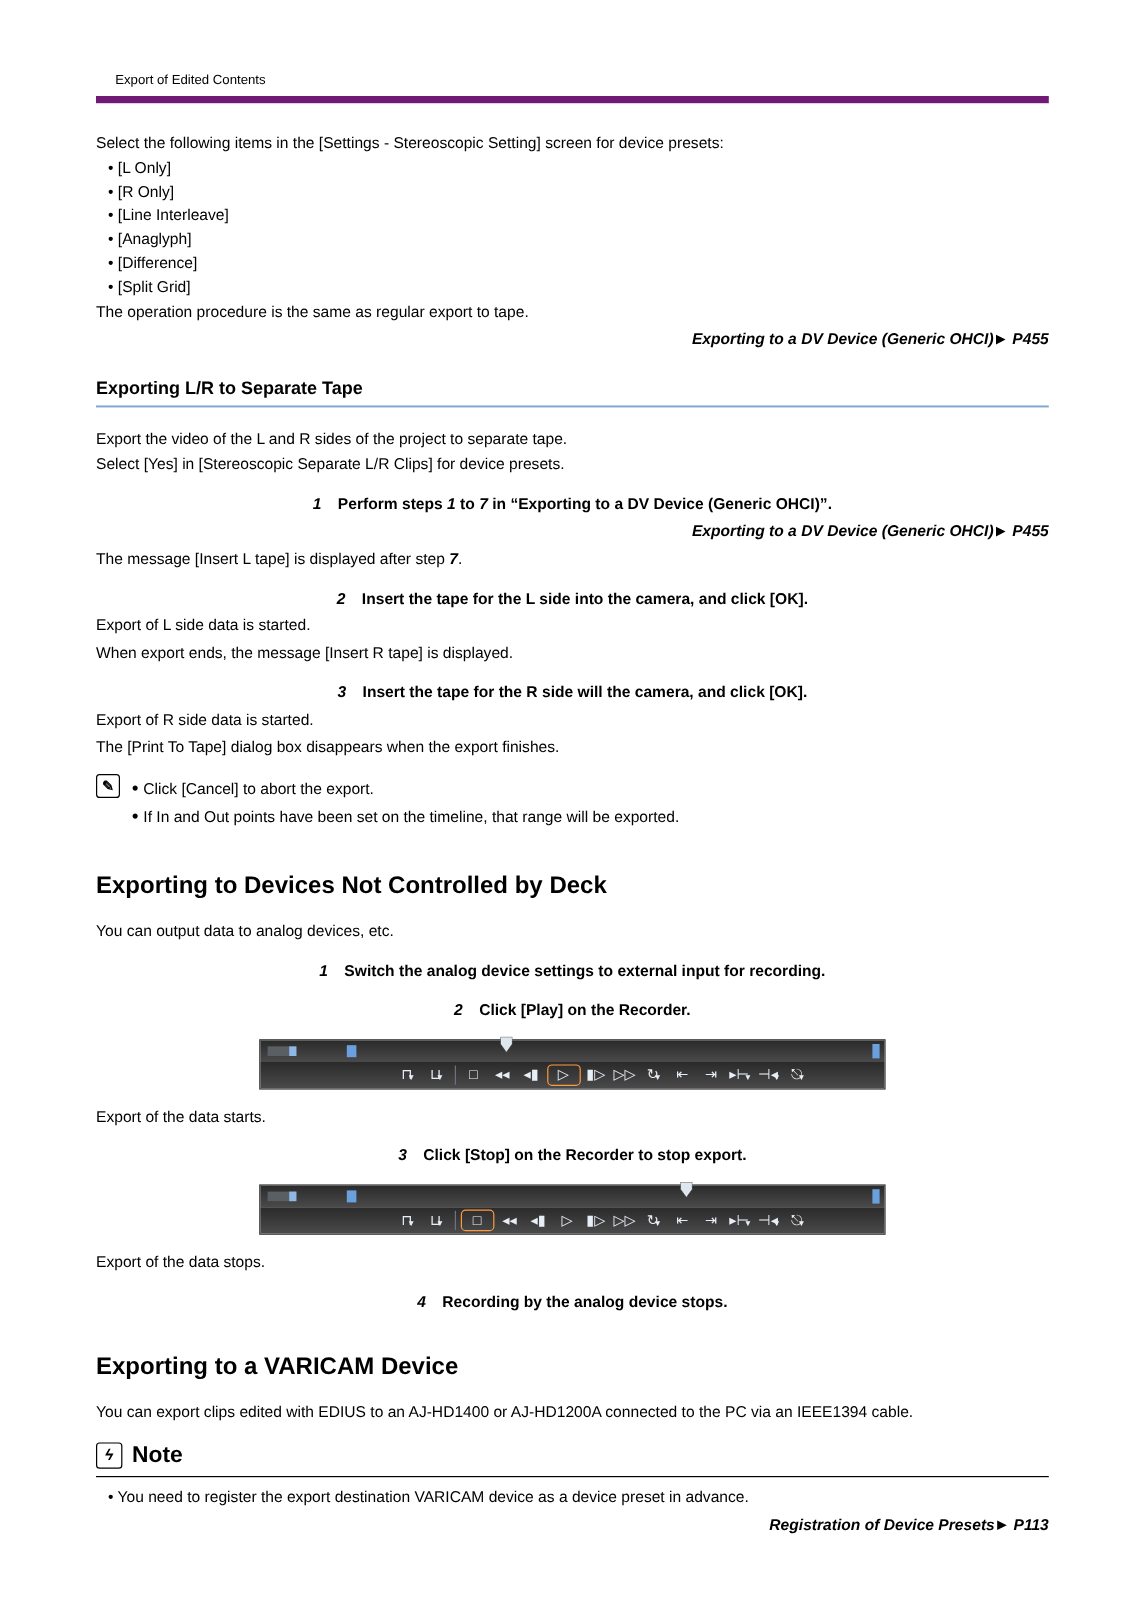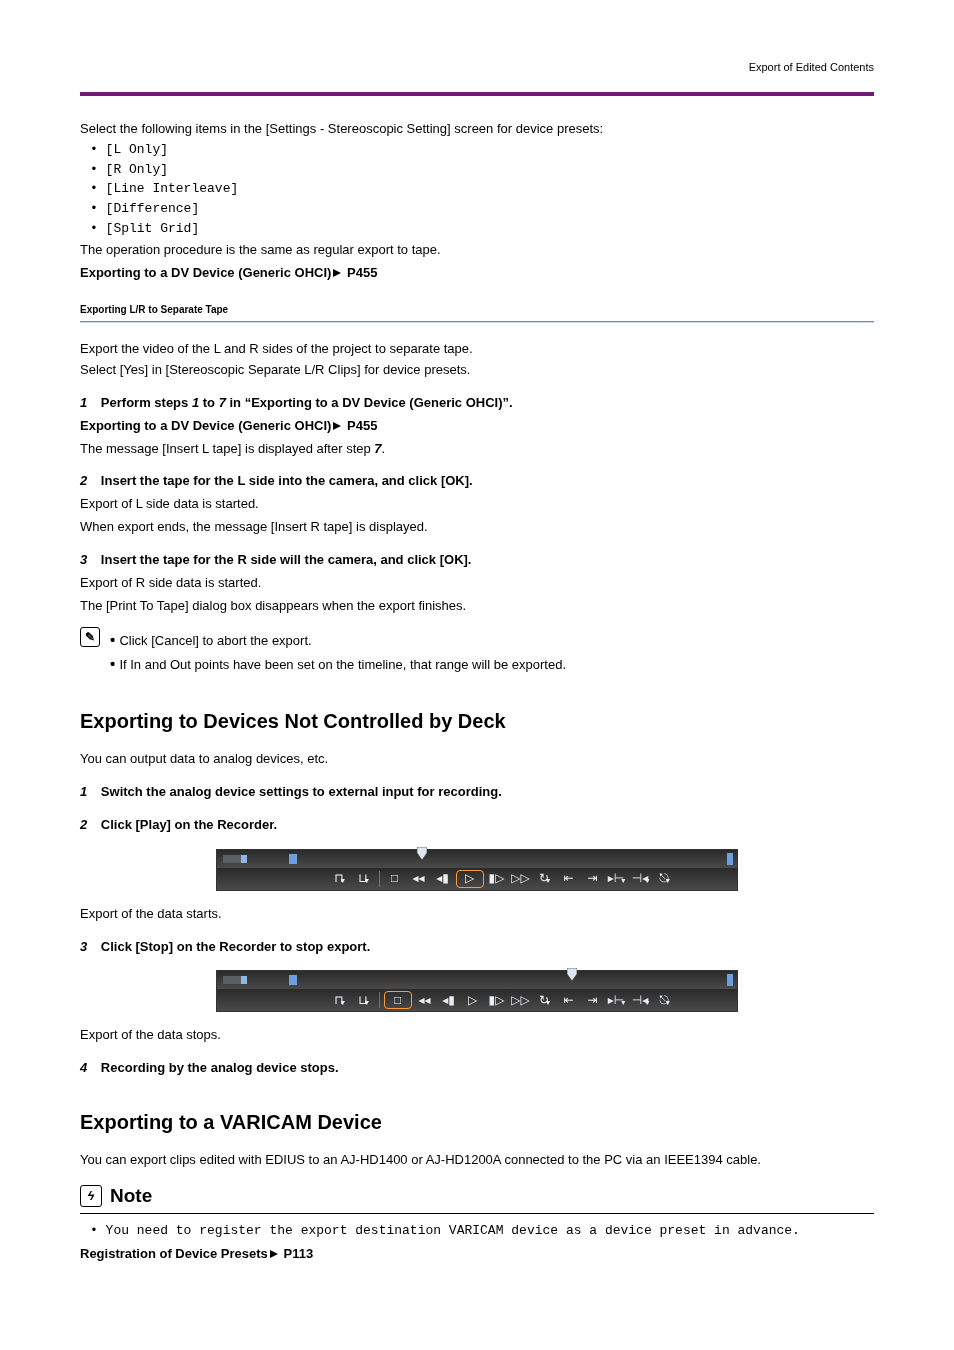--- a/index.html
+++ b/index.html
@@ -13,11 +13,10 @@
   }
   .header-breadcrumb {
     font-size: 11px;
-    border-bottom: 4px solid #701a75;
-    padding-bottom: 16px;
+    border-bottom: 6px solid #701a75;
+    padding-bottom: 4px;
     padding-left: 16px;
     margin-bottom: 24px;
-    text-align: right;
   }
   .para { margin: 2px 0; }
   .bullet-list { margin: 2px 0 2px 0; padding-left: 10px; font-family: Liberation Mono, monospace; }

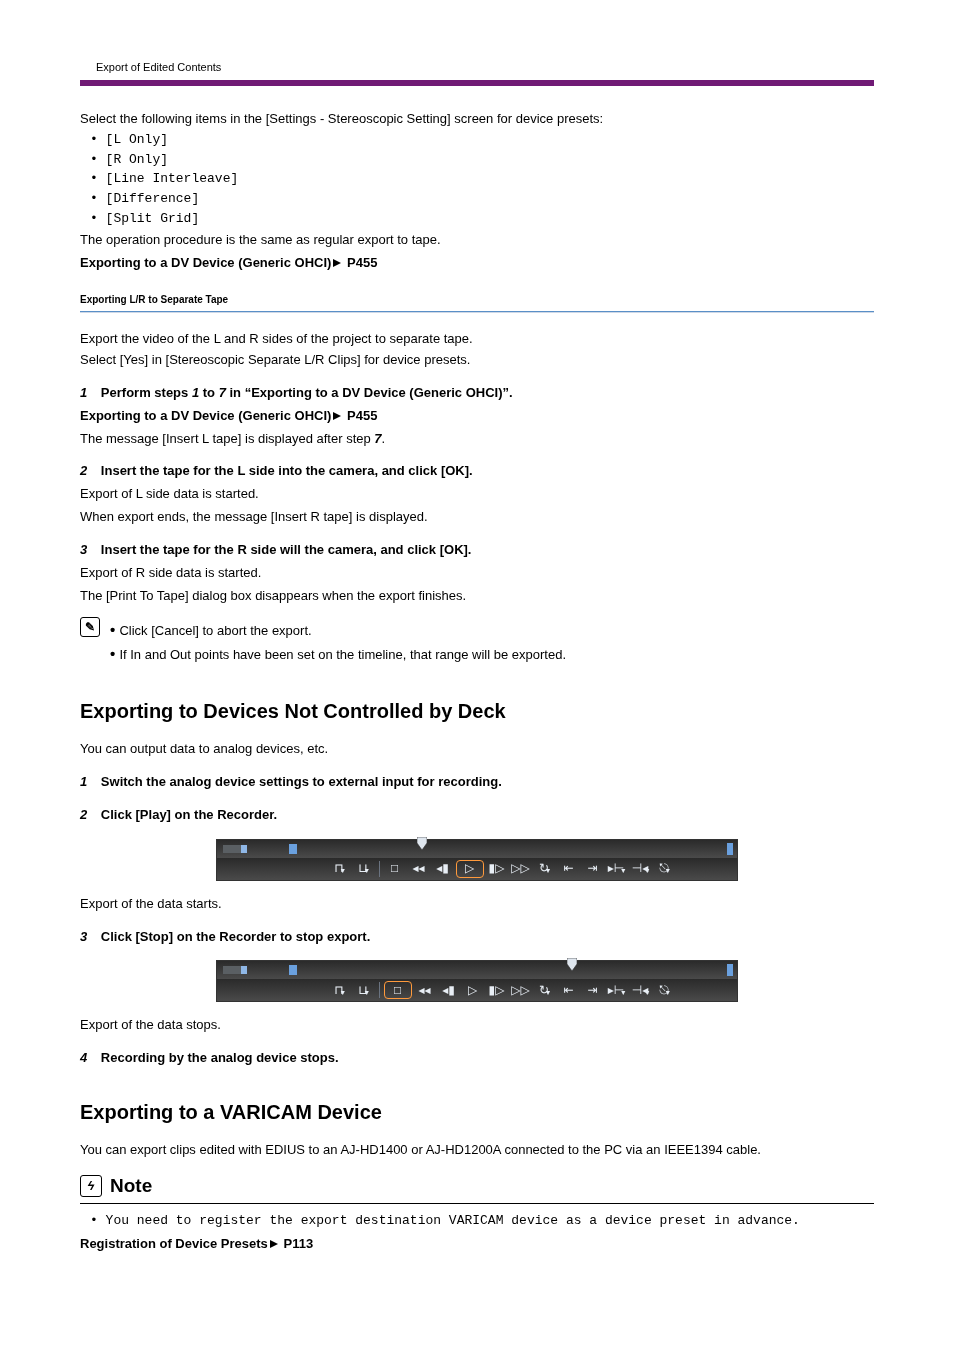--- a/index.html
+++ b/index.html
@@ -19,7 +19,7 @@
     margin-bottom: 24px;
   }
   .para { margin: 2px 0; }
-  .bullet-list { margin: 2px 0 2px 0; padding-left: 10px; font-family: Liberation Mono, monospace; }
+  .bullet-list { margin: 2px 0 2px 0; padding-left: 10px; }
   .bullet-list .bitem::before { content: "•  "; }
   .bitem { margin: 1px 0; }
   .link-ref {

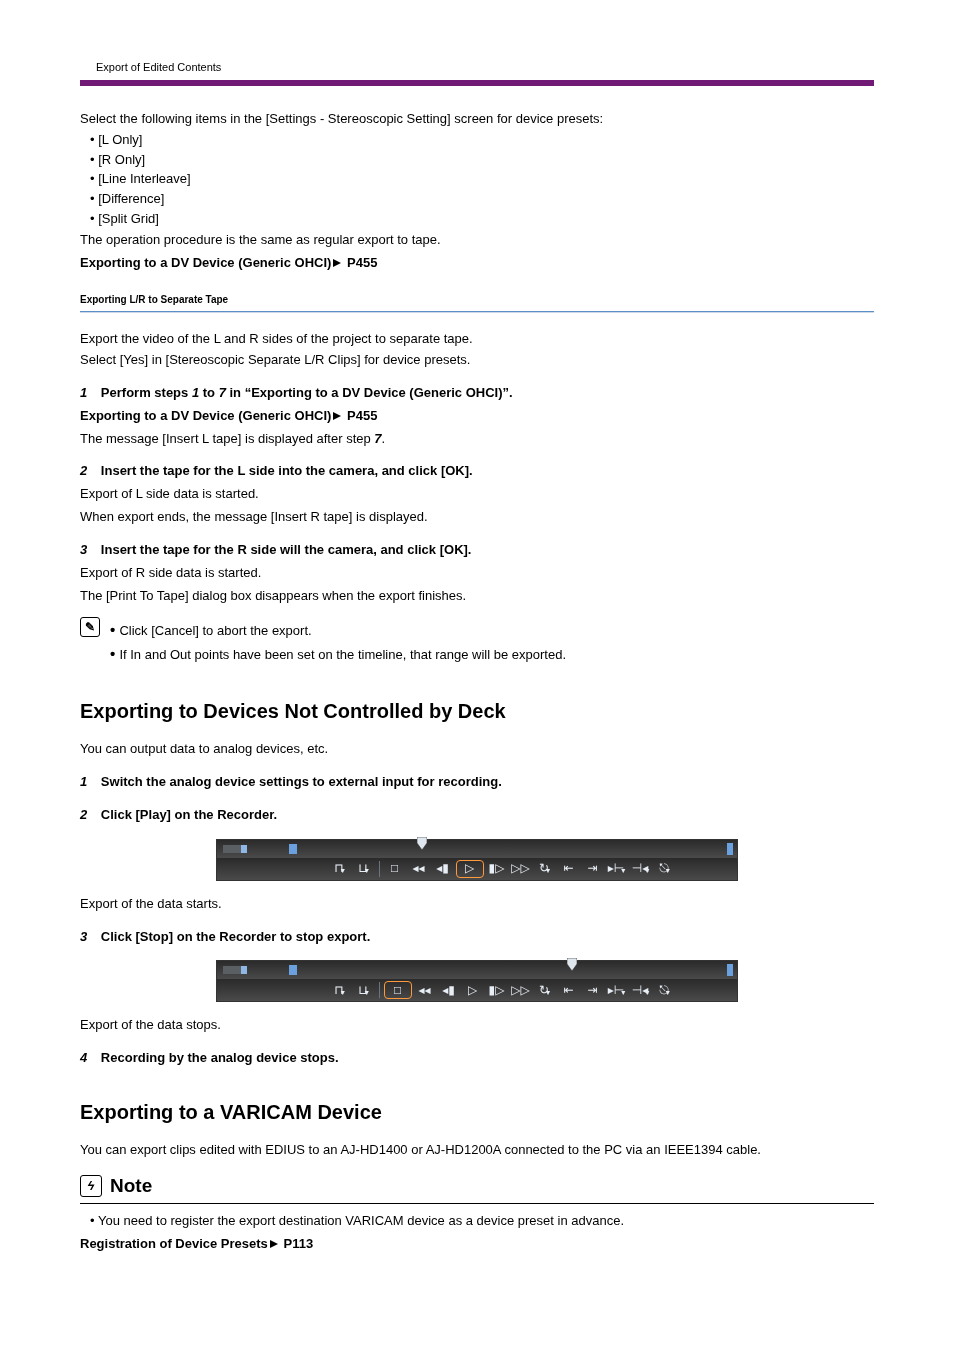--- a/index.html
+++ b/index.html
@@ -147,6 +147,7 @@
   <div class="bitem">[L Only]</div>
   <div class="bitem">[R Only]</div>
   <div class="bitem">[Line Interleave]</div>
+  <div class="bitem">[Anaglyph]</div>
   <div class="bitem">[Difference]</div>
   <div class="bitem">[Split Grid]</div>
 </div>

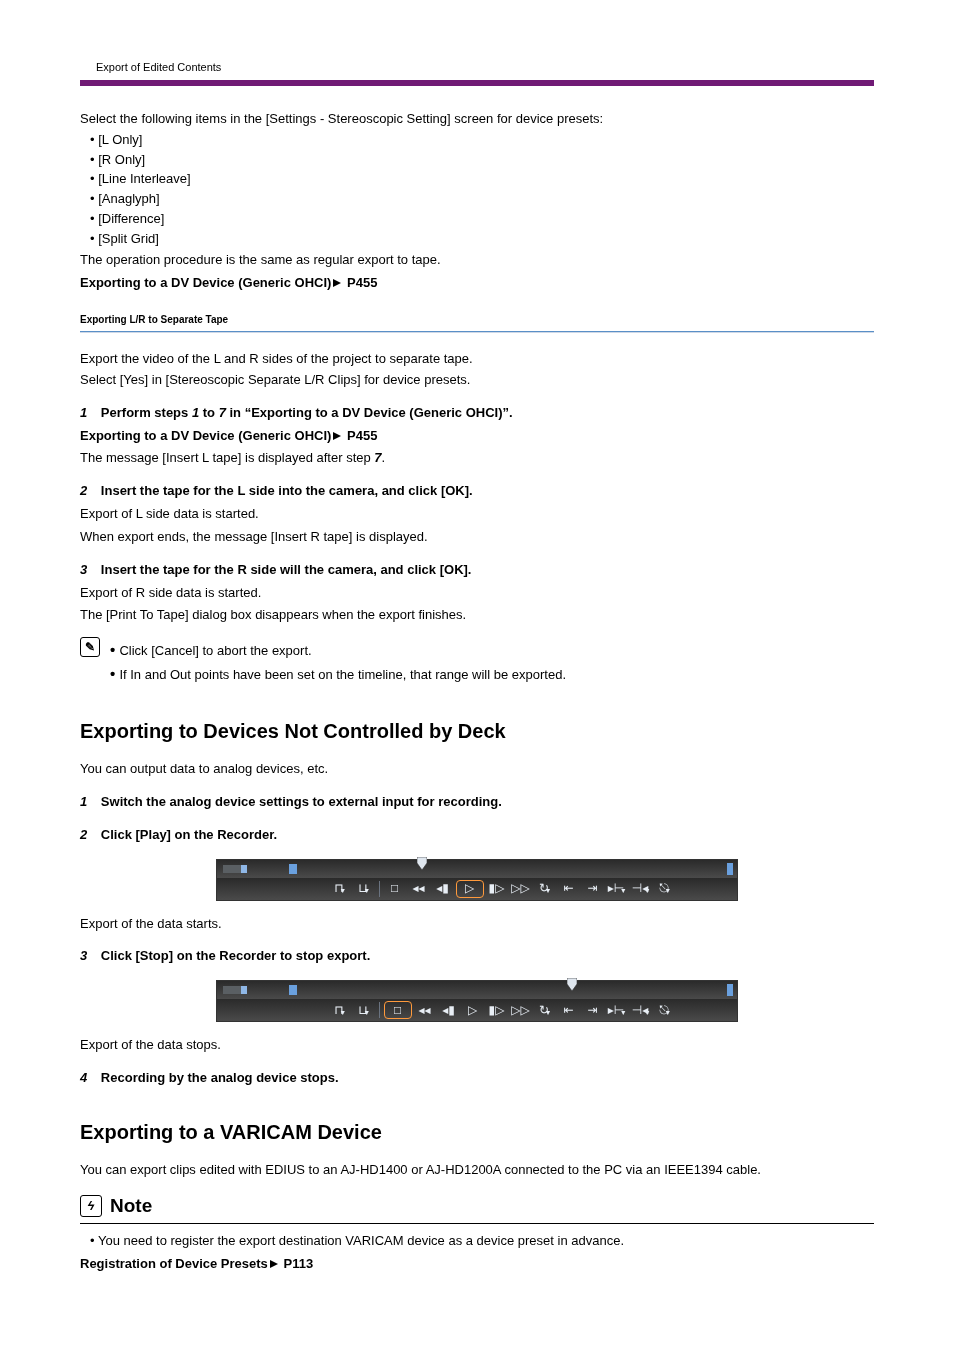--- a/index.html
+++ b/index.html
@@ -23,8 +23,10 @@
   .bullet-list .bitem::before { content: "•  "; }
   .bitem { margin: 1px 0; }
   .link-ref {
+    font-style: italic;
     font-weight: bold;
     margin: 4px 0 16px 0;
+    text-align: right;
   }
   .link-ref .arrow {
     display: inline-block;

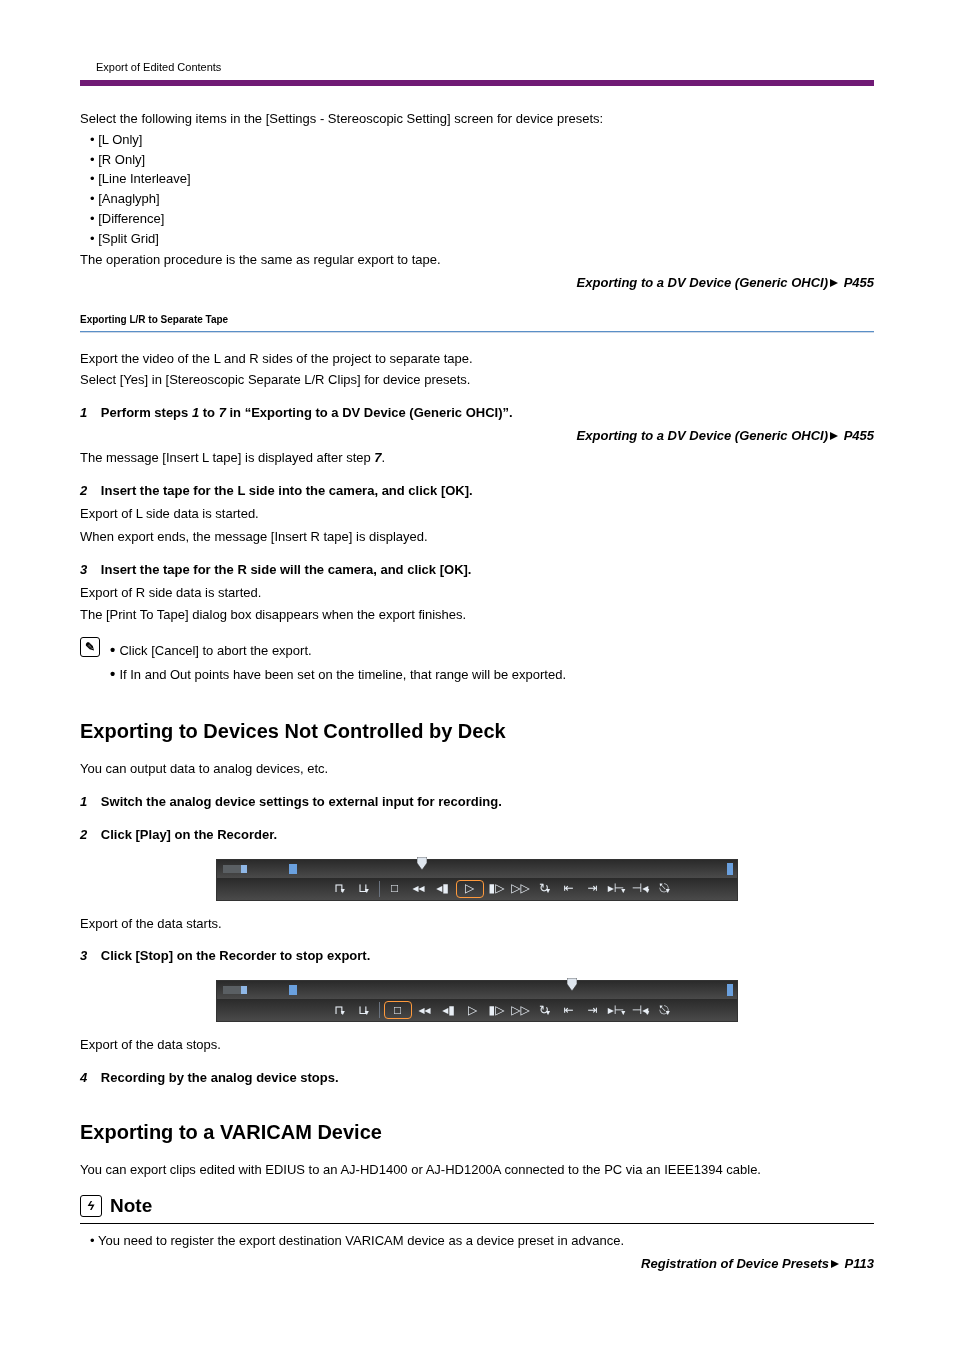--- a/index.html
+++ b/index.html
@@ -38,7 +38,7 @@
     vertical-align: baseline;
   }
   .h2 {
-    font-size: 10px;
+    font-size: 15px;
     font-weight: bold;
     margin: 20px 0 4px 0;
     padding-bottom: 4px;

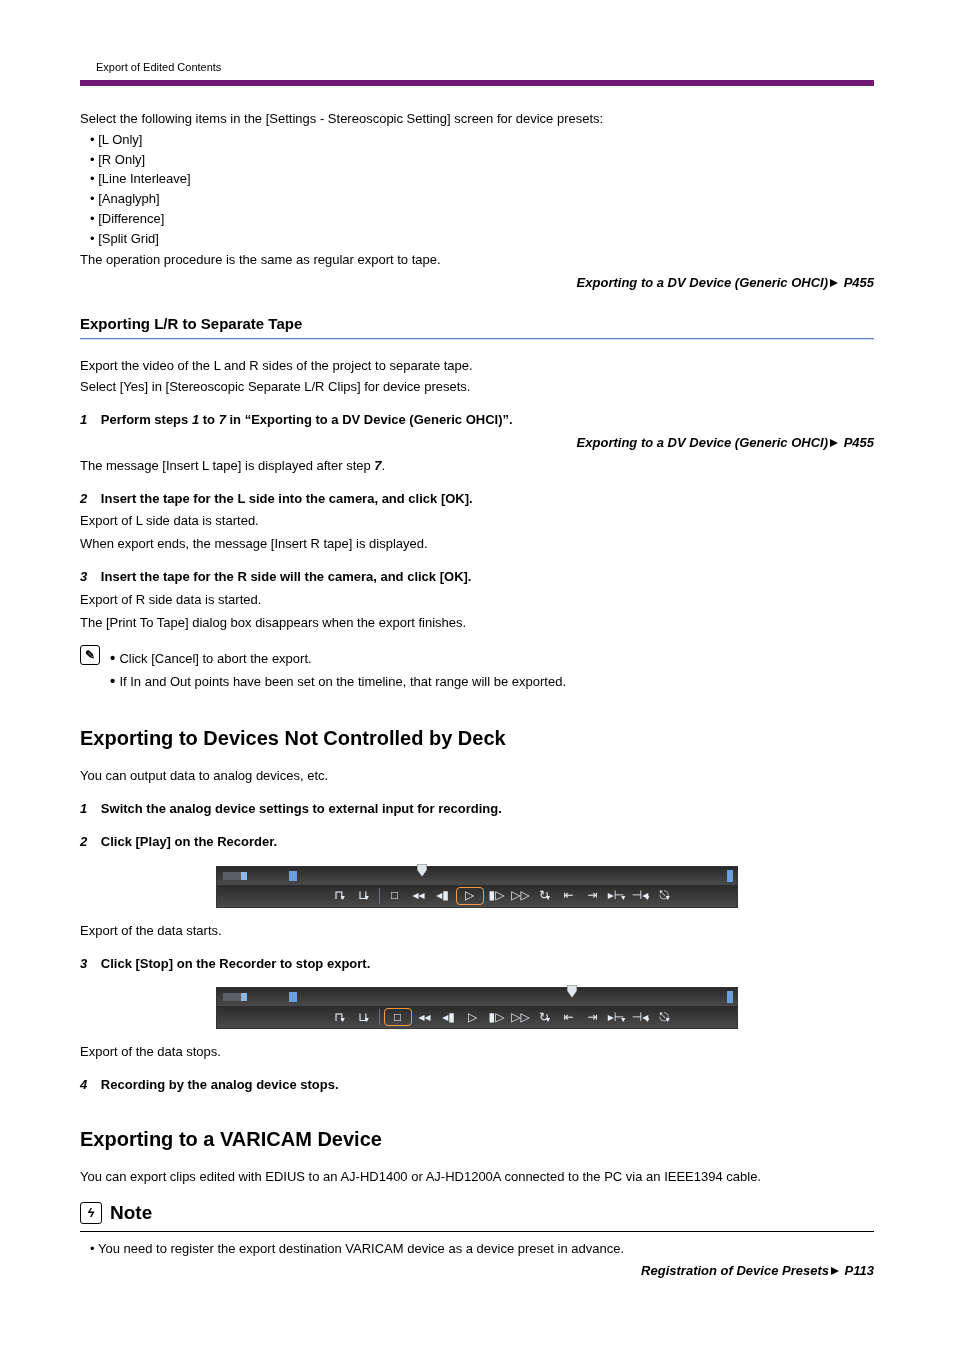--- a/index.html
+++ b/index.html
@@ -50,7 +50,7 @@
     font-weight: bold;
     margin: 30px 0 14px 0;
   }
-  .step { margin: 14px 0 2px 0; }
+  .step { margin: 14px 0 2px 0; text-align: center; }
   .step .num { font-weight: bold; font-style: italic; margin-right: 10px; }
   .step .txt { font-weight: bold; }
   .step .lit-num { font-style: italic; }

